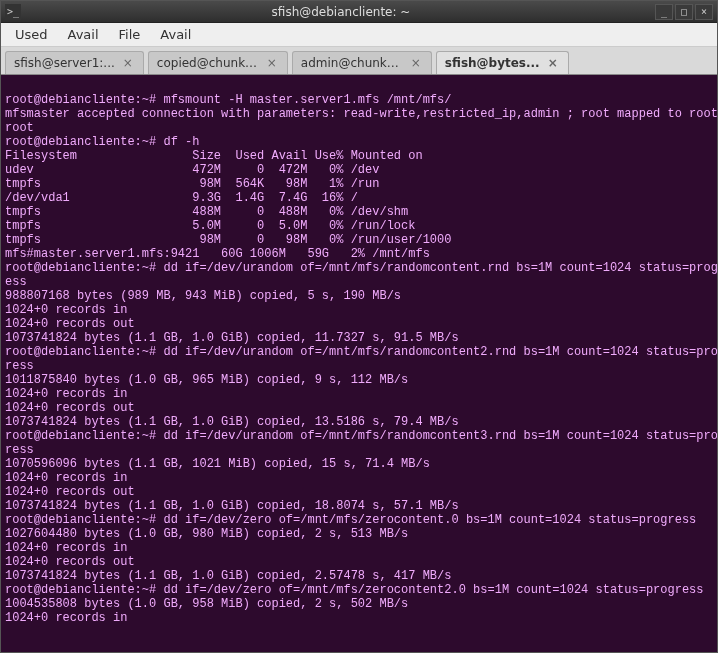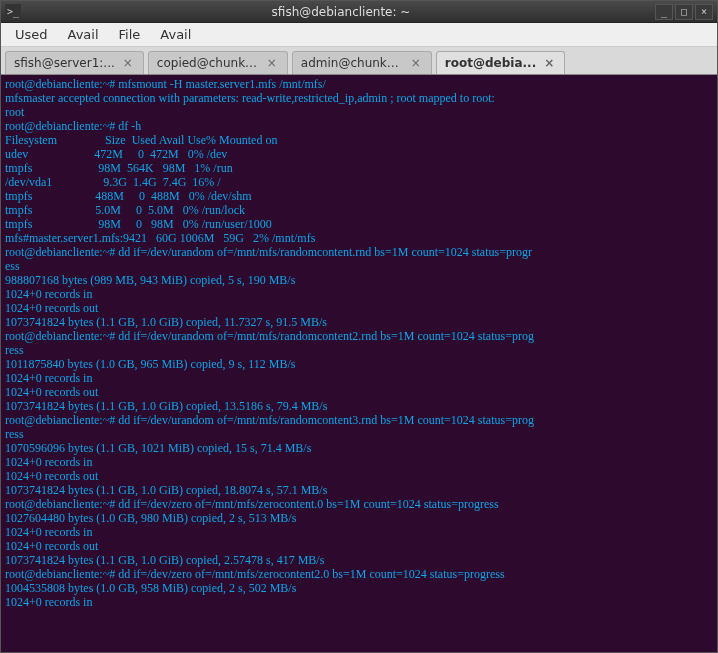--- a/index.html
+++ b/index.html
@@ -166,7 +166,7 @@
       <span class="tab-close">×</span>
     </div>
     <div class="tab active">
-      <span class="tab-label">root@debia...</span>
+      <span class="tab-label">sfish@bytes...</span>
       <span class="tab-close">×</span>
     </div>
   </div>

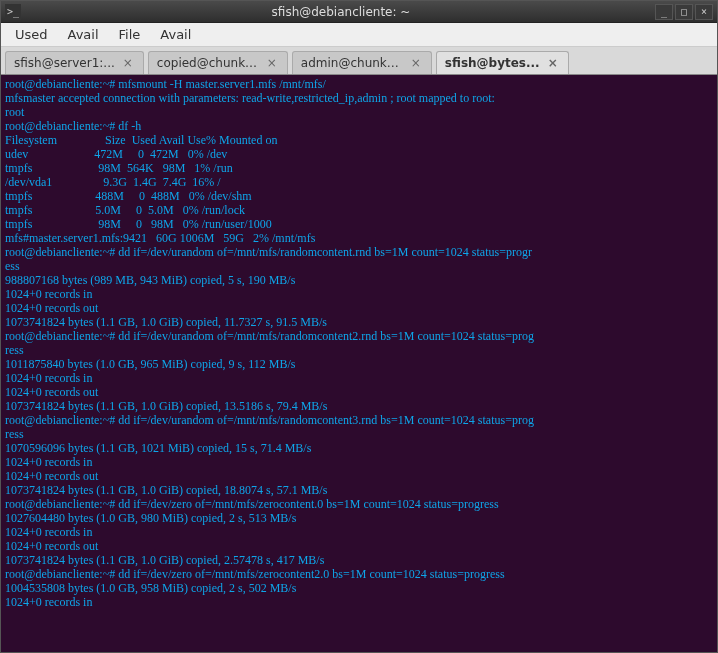--- a/index.html
+++ b/index.html
@@ -121,13 +121,13 @@
 .terminal {
   flex: 1;
   background: #2d0a2d;
-  color: #0ea5e9;
-  padding: 2px 4px;
+  color: #f0abfc;
+  padding: 18px 4px;
   font-size: 12px;
   line-height: 14px;
   white-space: pre;
   overflow: hidden;
-  font-family: Liberation Serif, serif;
+  font-family: Liberation Mono, monospace;
 }
 .line { white-space: pre; }
 </style>

